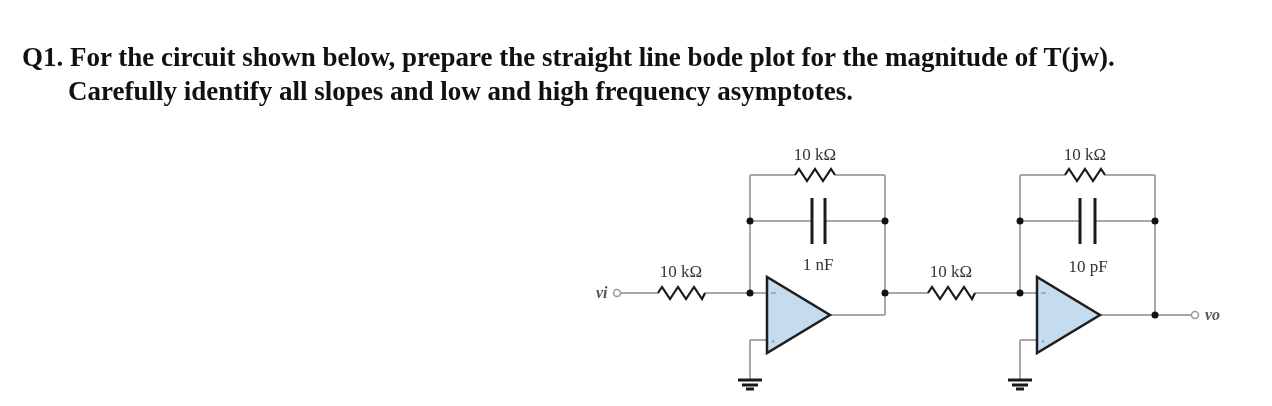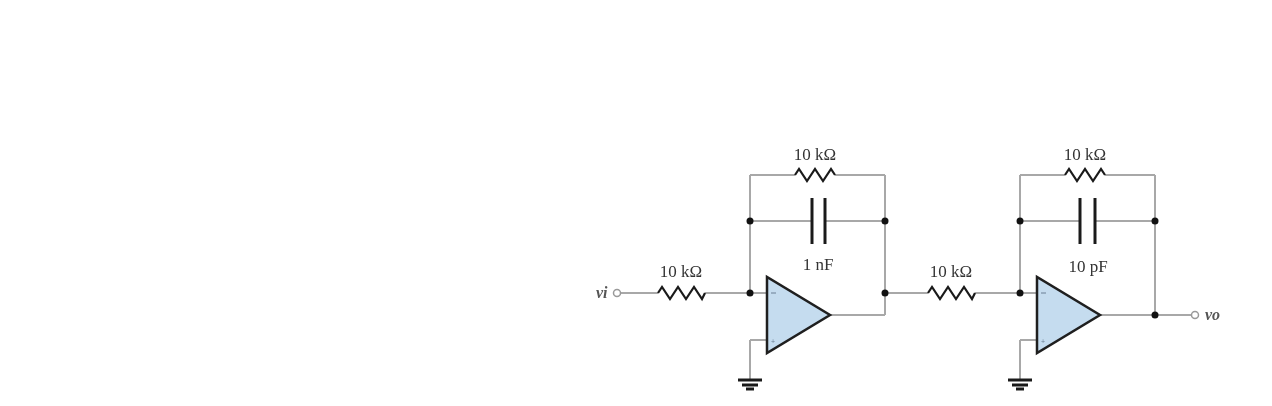--- a/index.html
+++ b/index.html
@@ -18,6 +18,7 @@
 <body>
 
 <div class="question">
+  <div>Q1. For the circuit shown below, prepare the straight line bode plot for the magnitude of T(jw).</div>
 </div>
 
 <svg class="circuit" viewBox="0 0 1272 406" xmlns="http://www.w3.org/2000/svg">

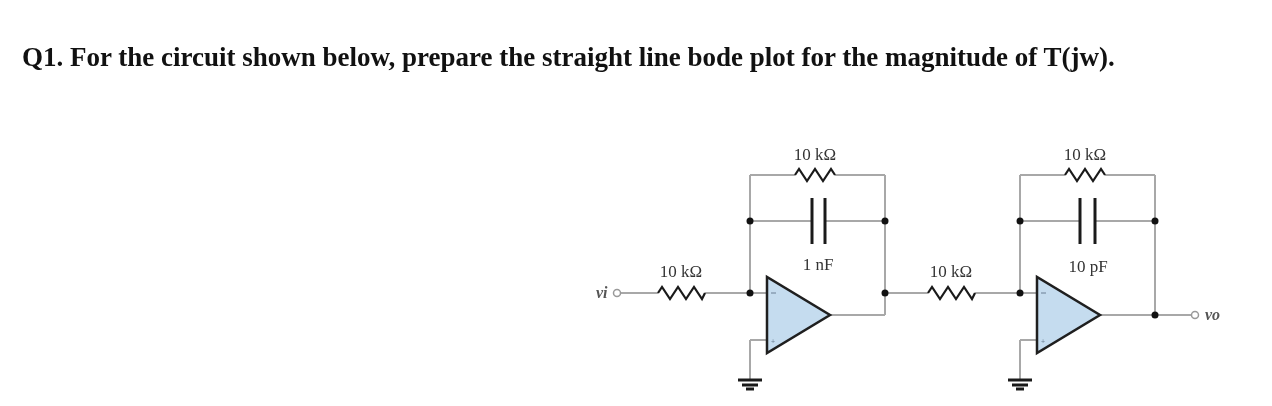--- a/index.html
+++ b/index.html
@@ -19,6 +19,7 @@
 
 <div class="question">
   <div>Q1. For the circuit shown below, prepare the straight line bode plot for the magnitude of T(jw).</div>
+  <div class="line2">Carefully identify all slopes and low and high frequency asymptotes.</div>
 </div>
 
 <svg class="circuit" viewBox="0 0 1272 406" xmlns="http://www.w3.org/2000/svg">

